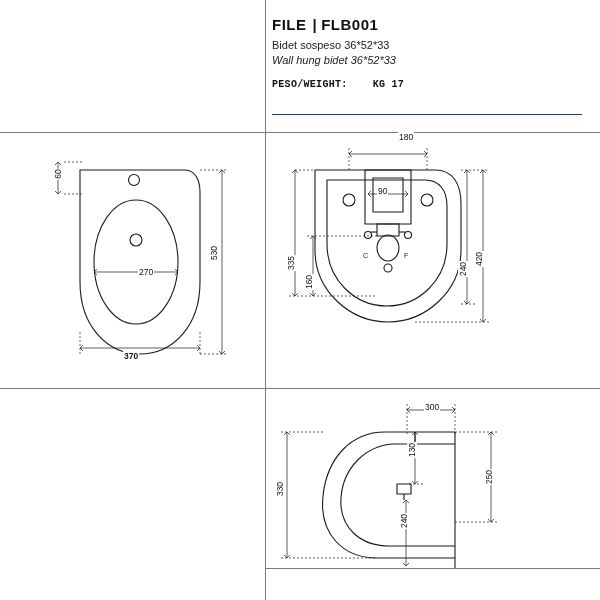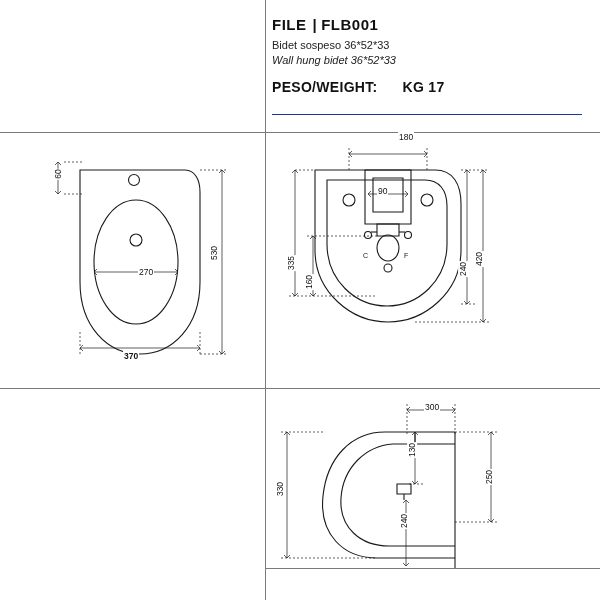--- a/index.html
+++ b/index.html
@@ -52,10 +52,11 @@
   }
   .weight-row {
     margin-top: 11px;
-    font-size: 14px;
+    font-size: 10px;
     font-weight: bold;
     color: #111;
     letter-spacing: 0.3px;
+    font-family: Liberation Mono, monospace;
   }
   .weight-val {
     display: inline-block;

